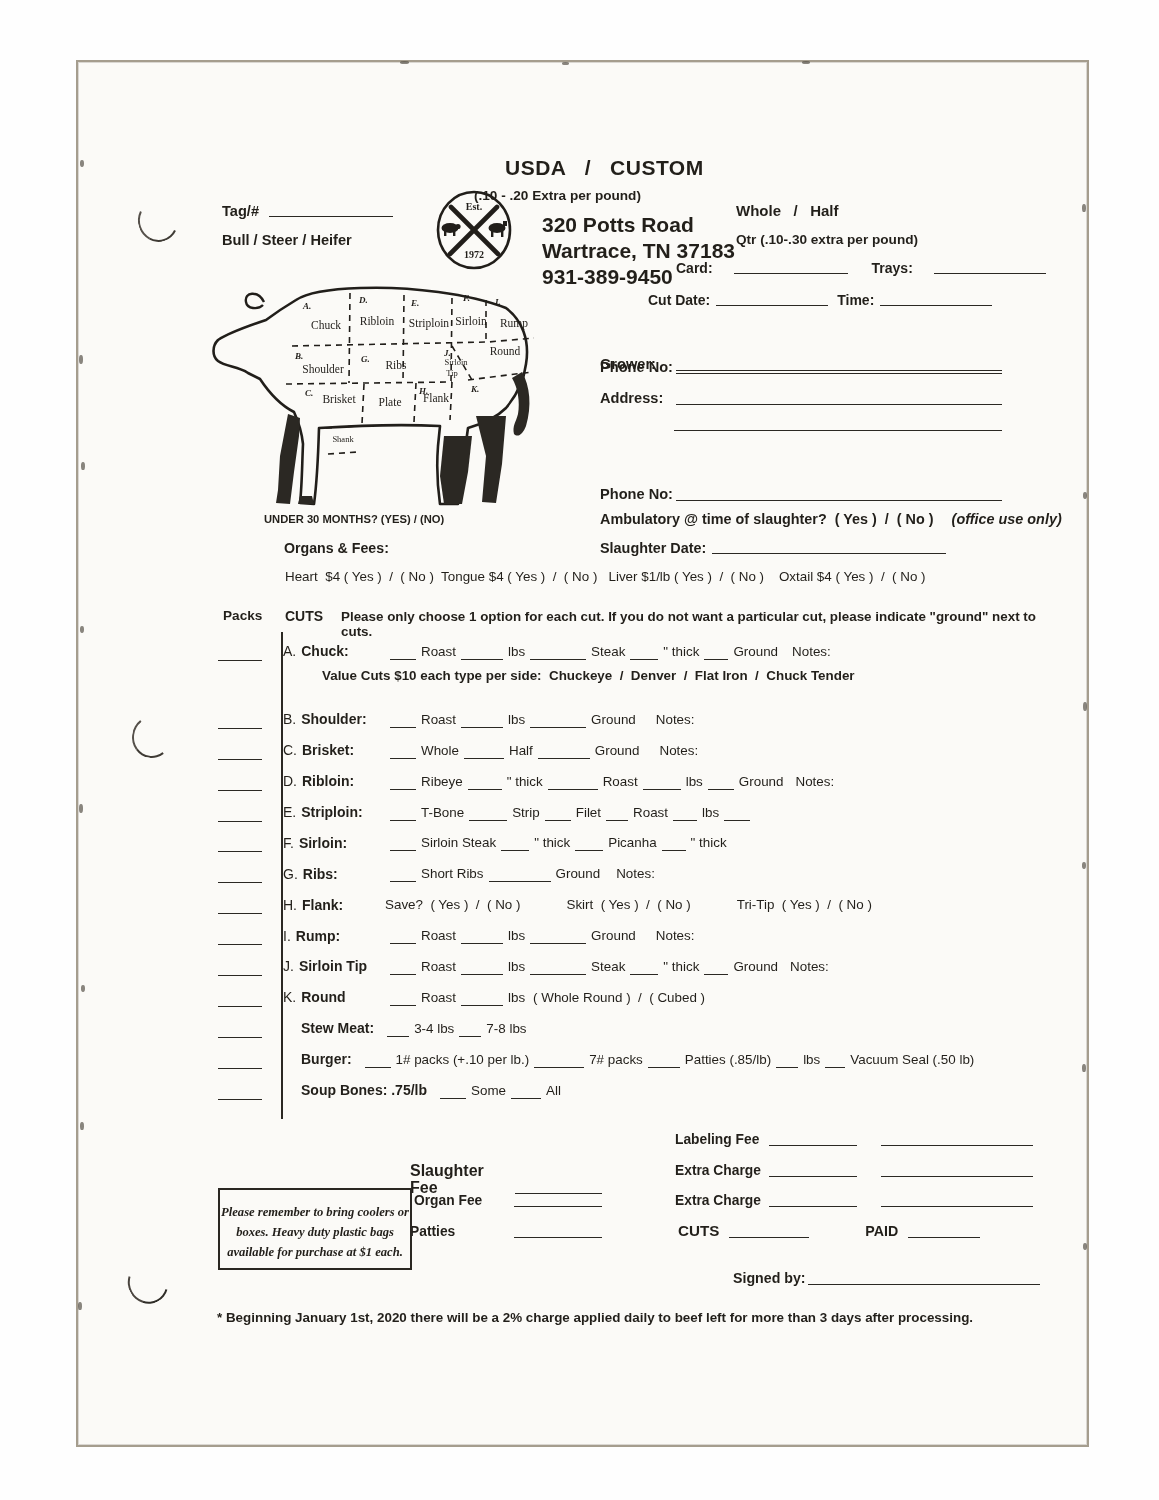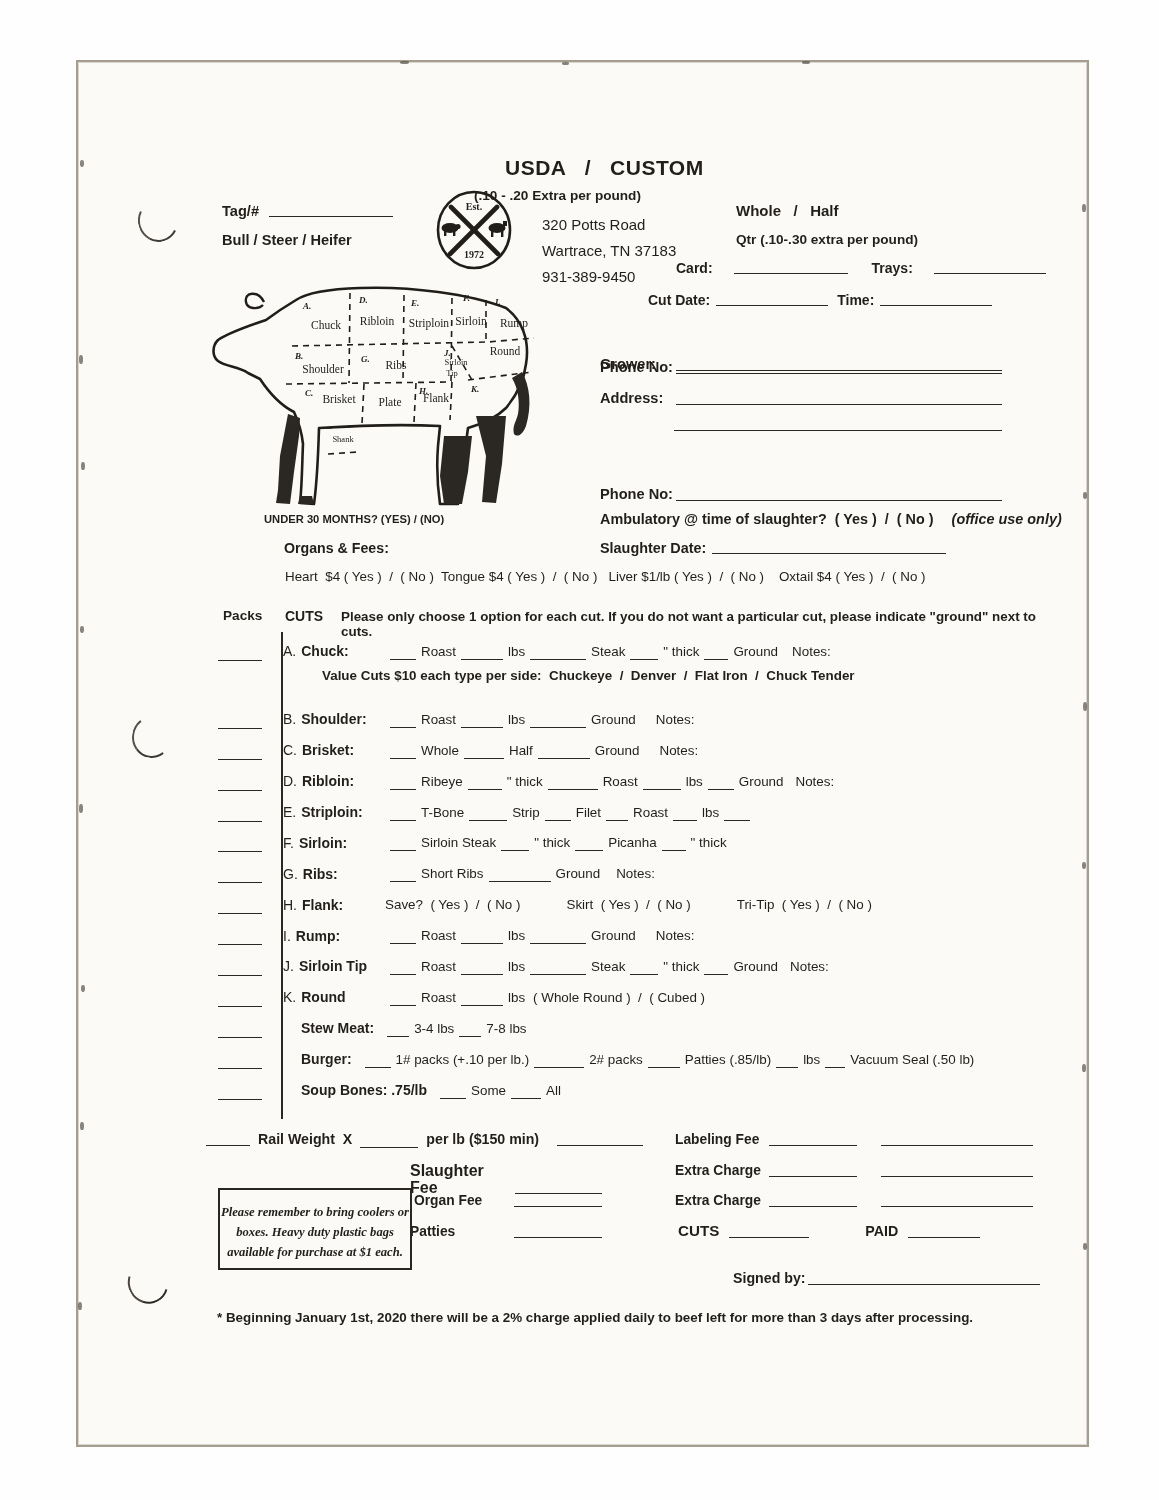--- a/index.html
+++ b/index.html
@@ -22,7 +22,7 @@
   
   .title{font-size:21px;font-weight:bold;letter-spacing:.5px;}
   .subtitle{font-size:13.6px;font-weight:bold;}
-  .addr{font-size:15px;font-weight:normal;line-height:26px;}
+  .addr{font-size:21px;font-weight:bold;line-height:26px;}
   .lab600{font-weight:bold;font-size:14px;}
   .flexrow{display:flex;align-items:flex-end;}
   .fblank{height:1px;border-bottom:1.7px solid #2b2823;margin-bottom:2px;}

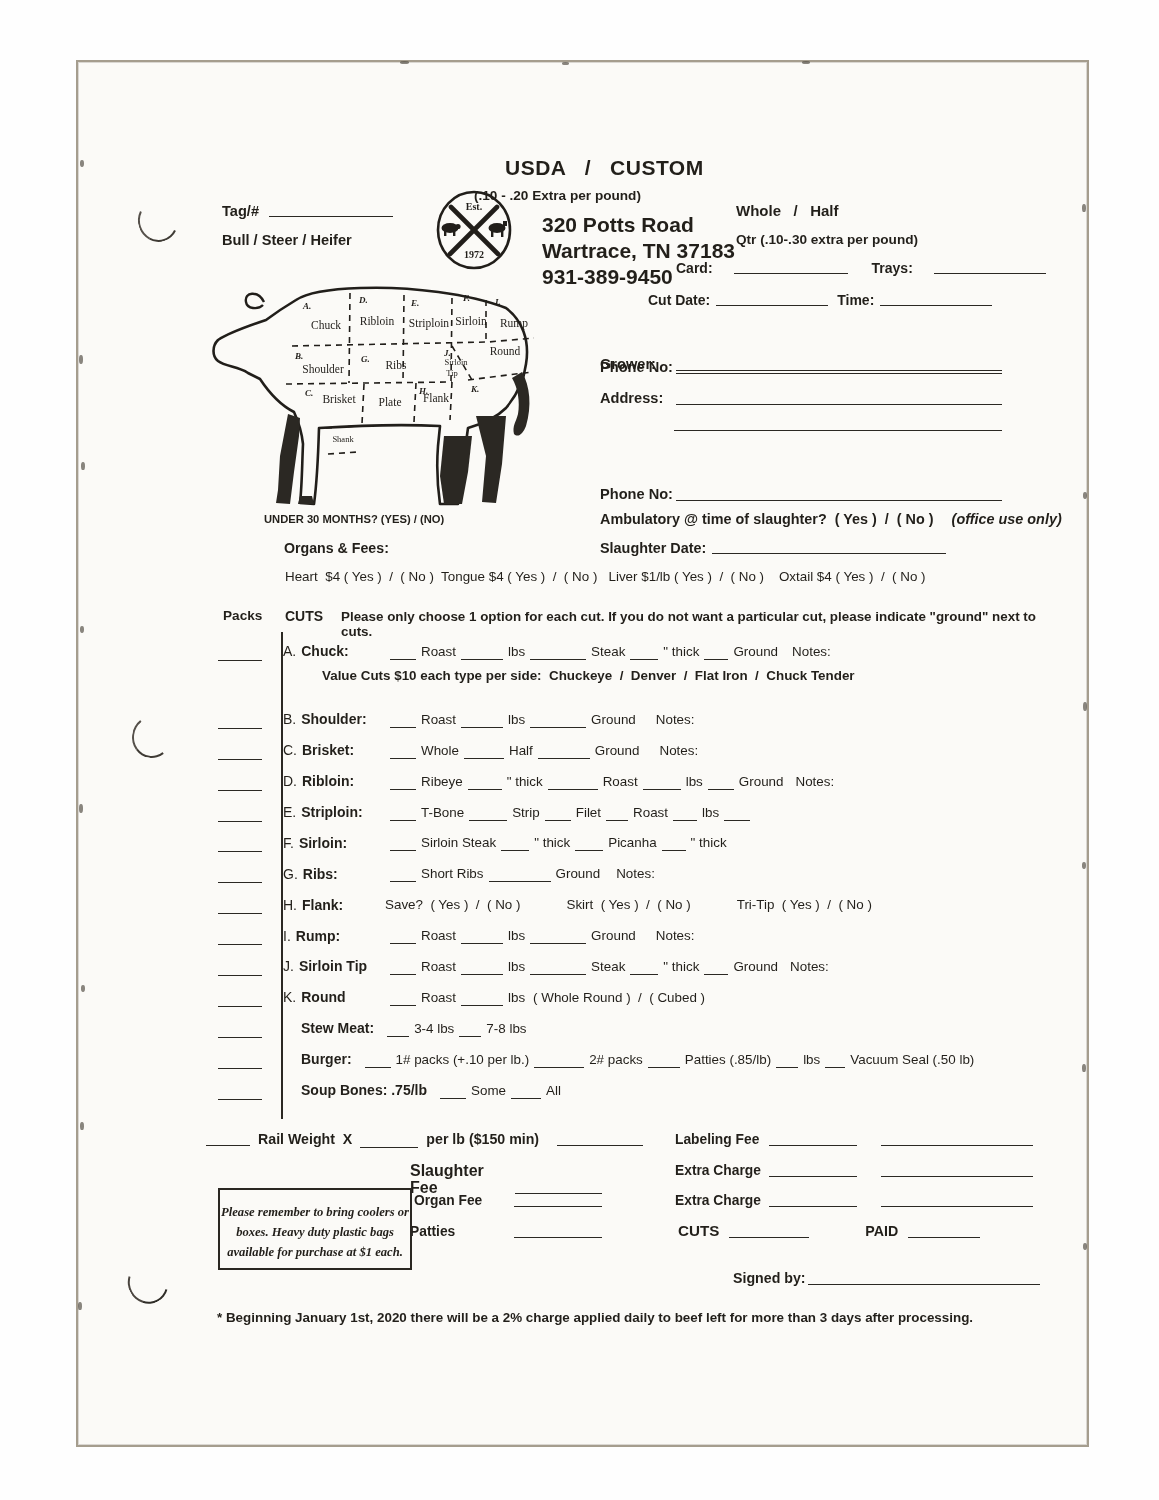--- a/index.html
+++ b/index.html
@@ -418,7 +418,7 @@
         <span class="blank" style="width: 26px;"></span>
         <span class="tok">1# packs (+.10 per lb.)</span>
         <span class="blank" style="width: 50px;"></span>
-        <span class="tok">2# packs</span>
+        <span class="tok">7# packs</span>
         <span class="blank" style="width: 32px;"></span>
         <span class="tok">Patties (.85/lb)</span>
         <span class="blank" style="width: 22px;"></span>

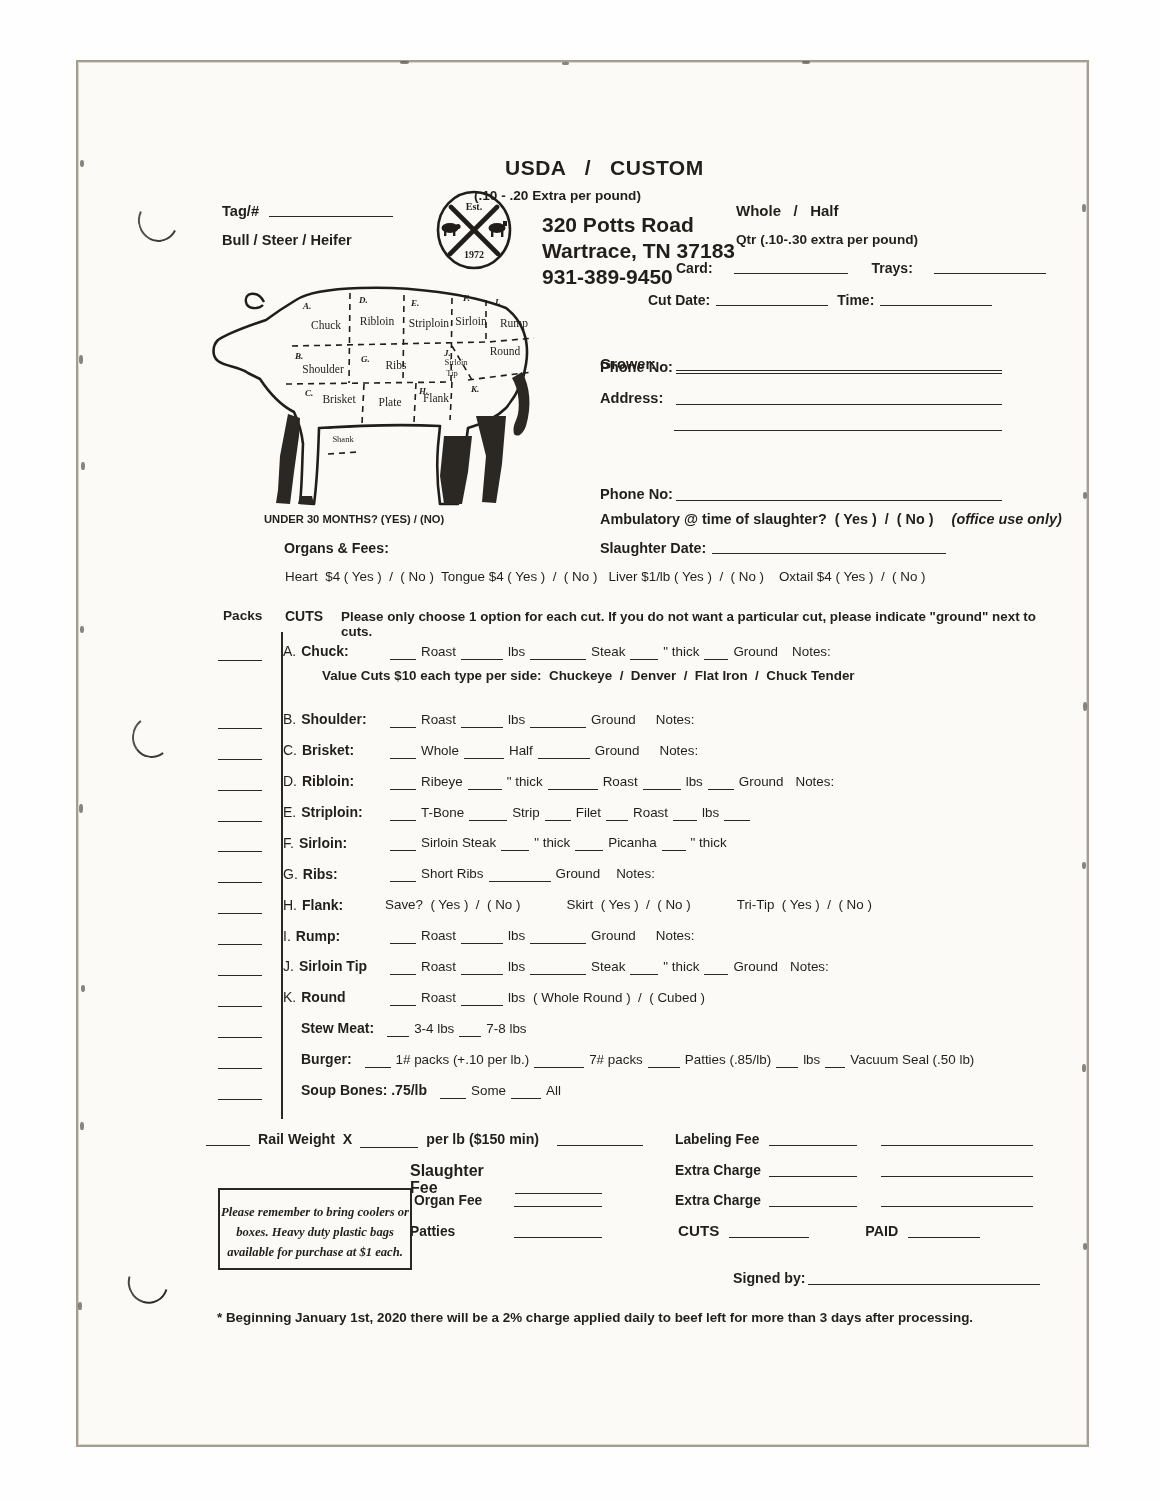--- a/index.html
+++ b/index.html
@@ -438,13 +438,6 @@
       </div>
     </div>
 
-  <div class="abs flexrow" style="left:206px;top:1131px;">
-    <span class="fblank" style="width:44px;margin-right:8px;"></span>
-    <span class="lab600 pre" style="font-size:14.2px;line-height:17px;">Rail Weight  X</span>
-    <span class="fblank" style="width:58px;margin:0 8px;"></span>
-    <span class="lab600" style="font-size:14.2px;line-height:17px;">per lb ($150 min)</span>
-    <span class="fblank" style="width:86px;margin-left:18px;"></span>
-  </div>
   <div class="abs flexrow" style="left:410px;top:1162px;width:192px;">
     <span class="lab600" style="font-size:16px;line-height:17px;">Slaughter Fee</span>
     <span class="fblank" style="width:88px;margin-left:auto;"></span>

